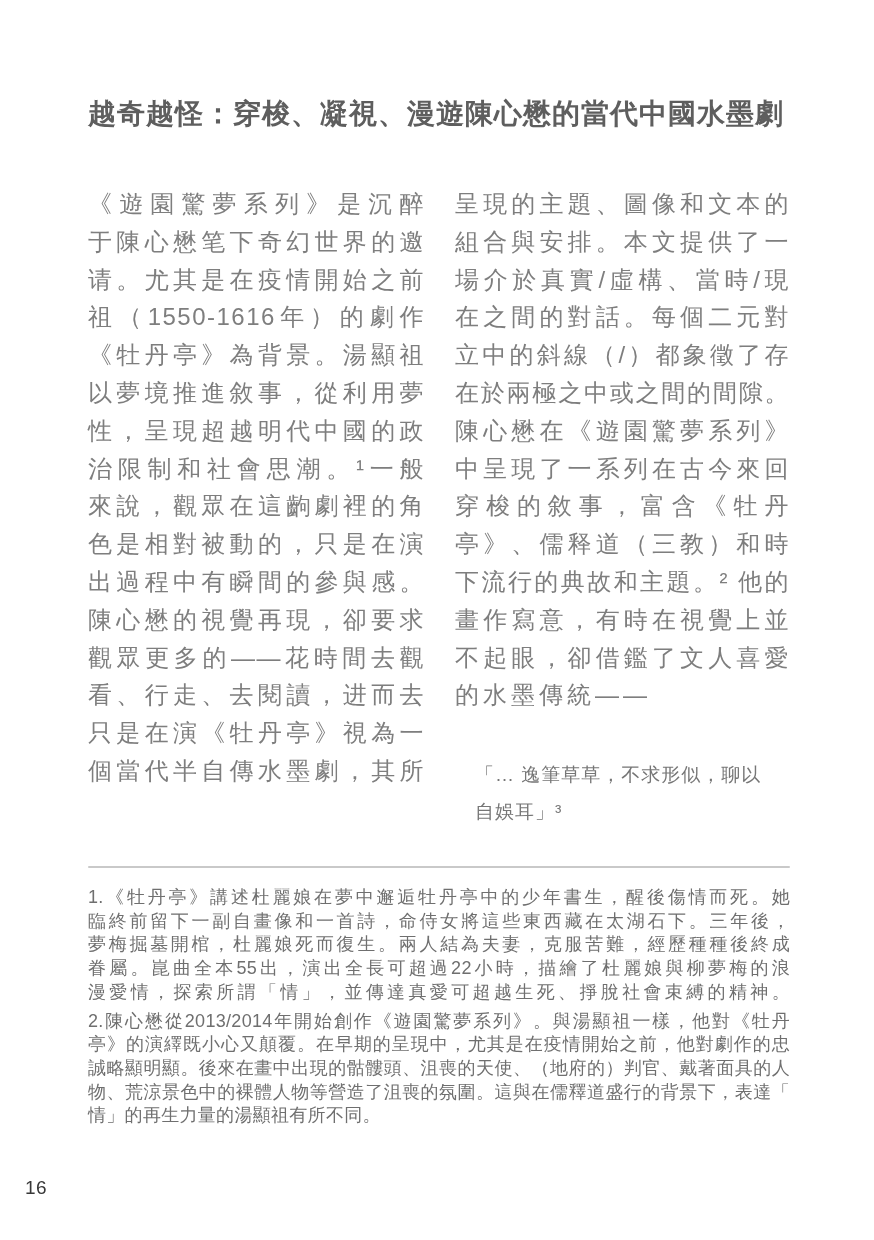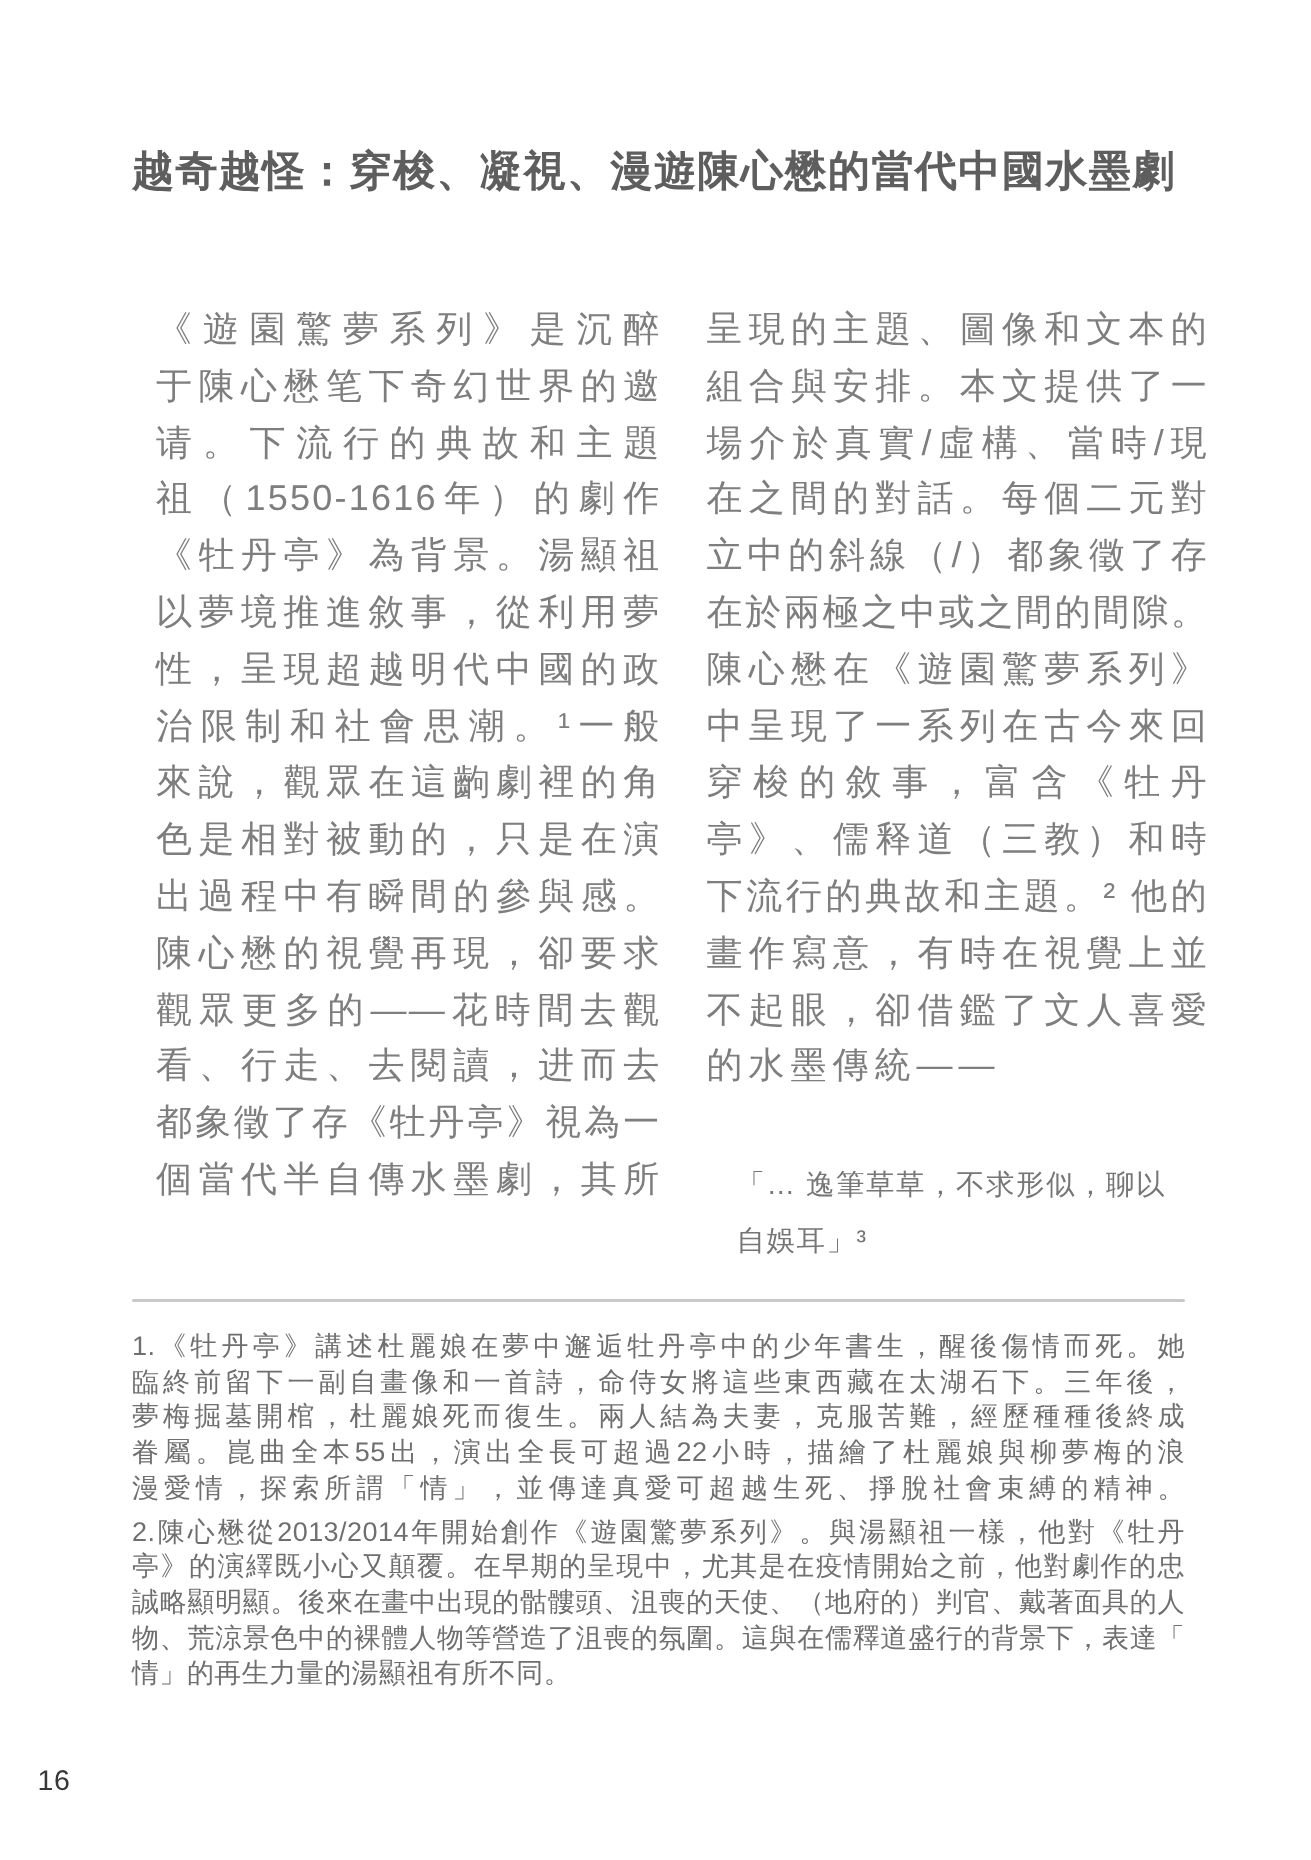--- a/index.html
+++ b/index.html
@@ -35,11 +35,10 @@
   }
   .columns{
     position:absolute;
-    left:104px;
+    left:88px;
     top:185px;
     width:702px;
     display:flex;
-    margin-top:16px;
   }
   .col-left{width:337px;margin-right:30px;}
   .col-right{width:335px;}

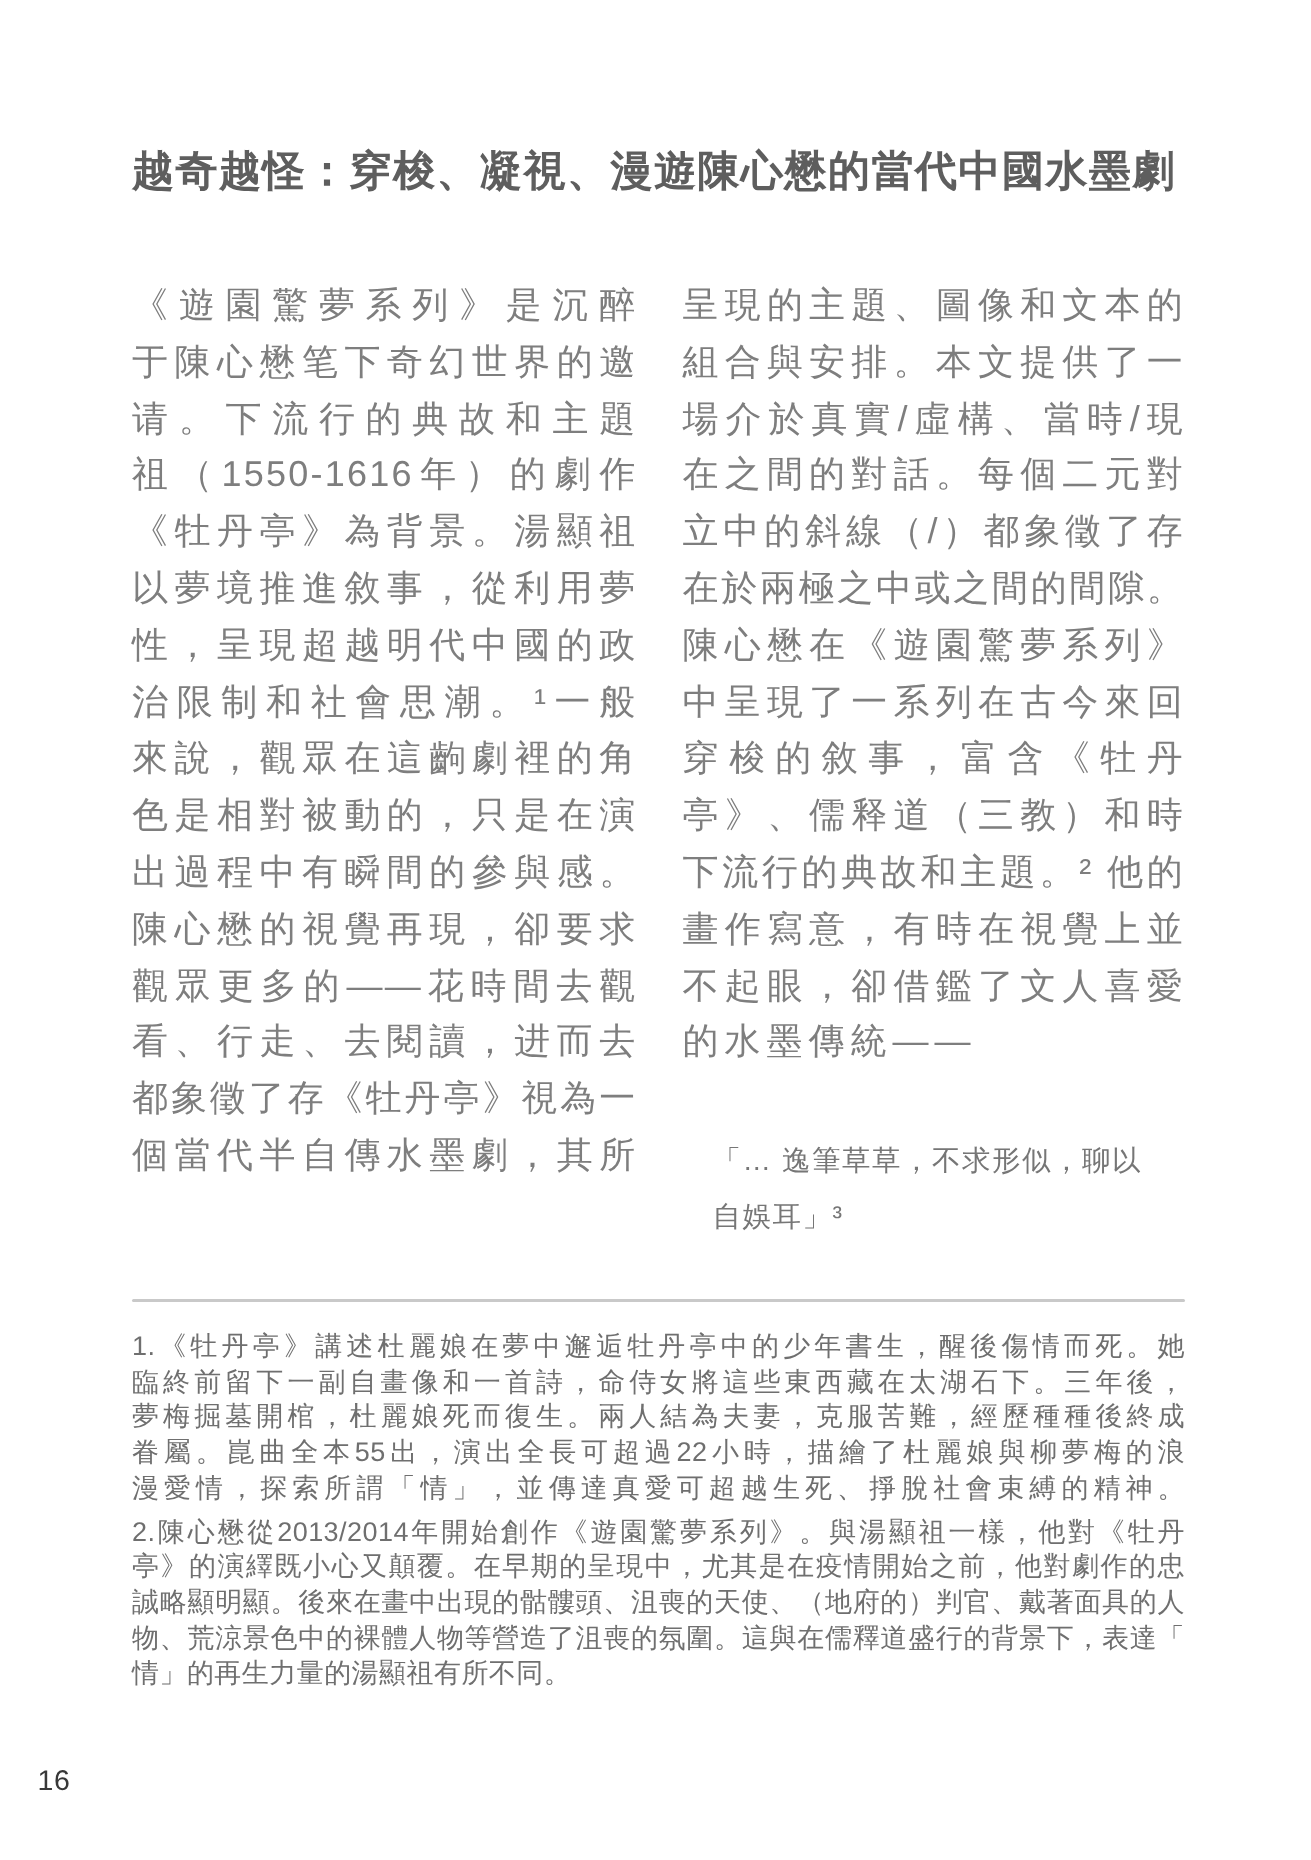--- a/index.html
+++ b/index.html
@@ -121,7 +121,7 @@
     <div class="col-left body-lines">
         <div class="line">《遊園驚夢系列》是沉醉</div>
         <div class="line">于陳心懋笔下奇幻世界的邀</div>
-        <div class="line">请。下流行的典故和主題</div>
+        <div class="line">请。尤其是在疫情開始之前</div>
         <div class="line">祖（1550-1616年）的劇作</div>
         <div class="line">《牡丹亭》為背景。湯顯祖</div>
         <div class="line">以夢境推進敘事，從利用夢</div>

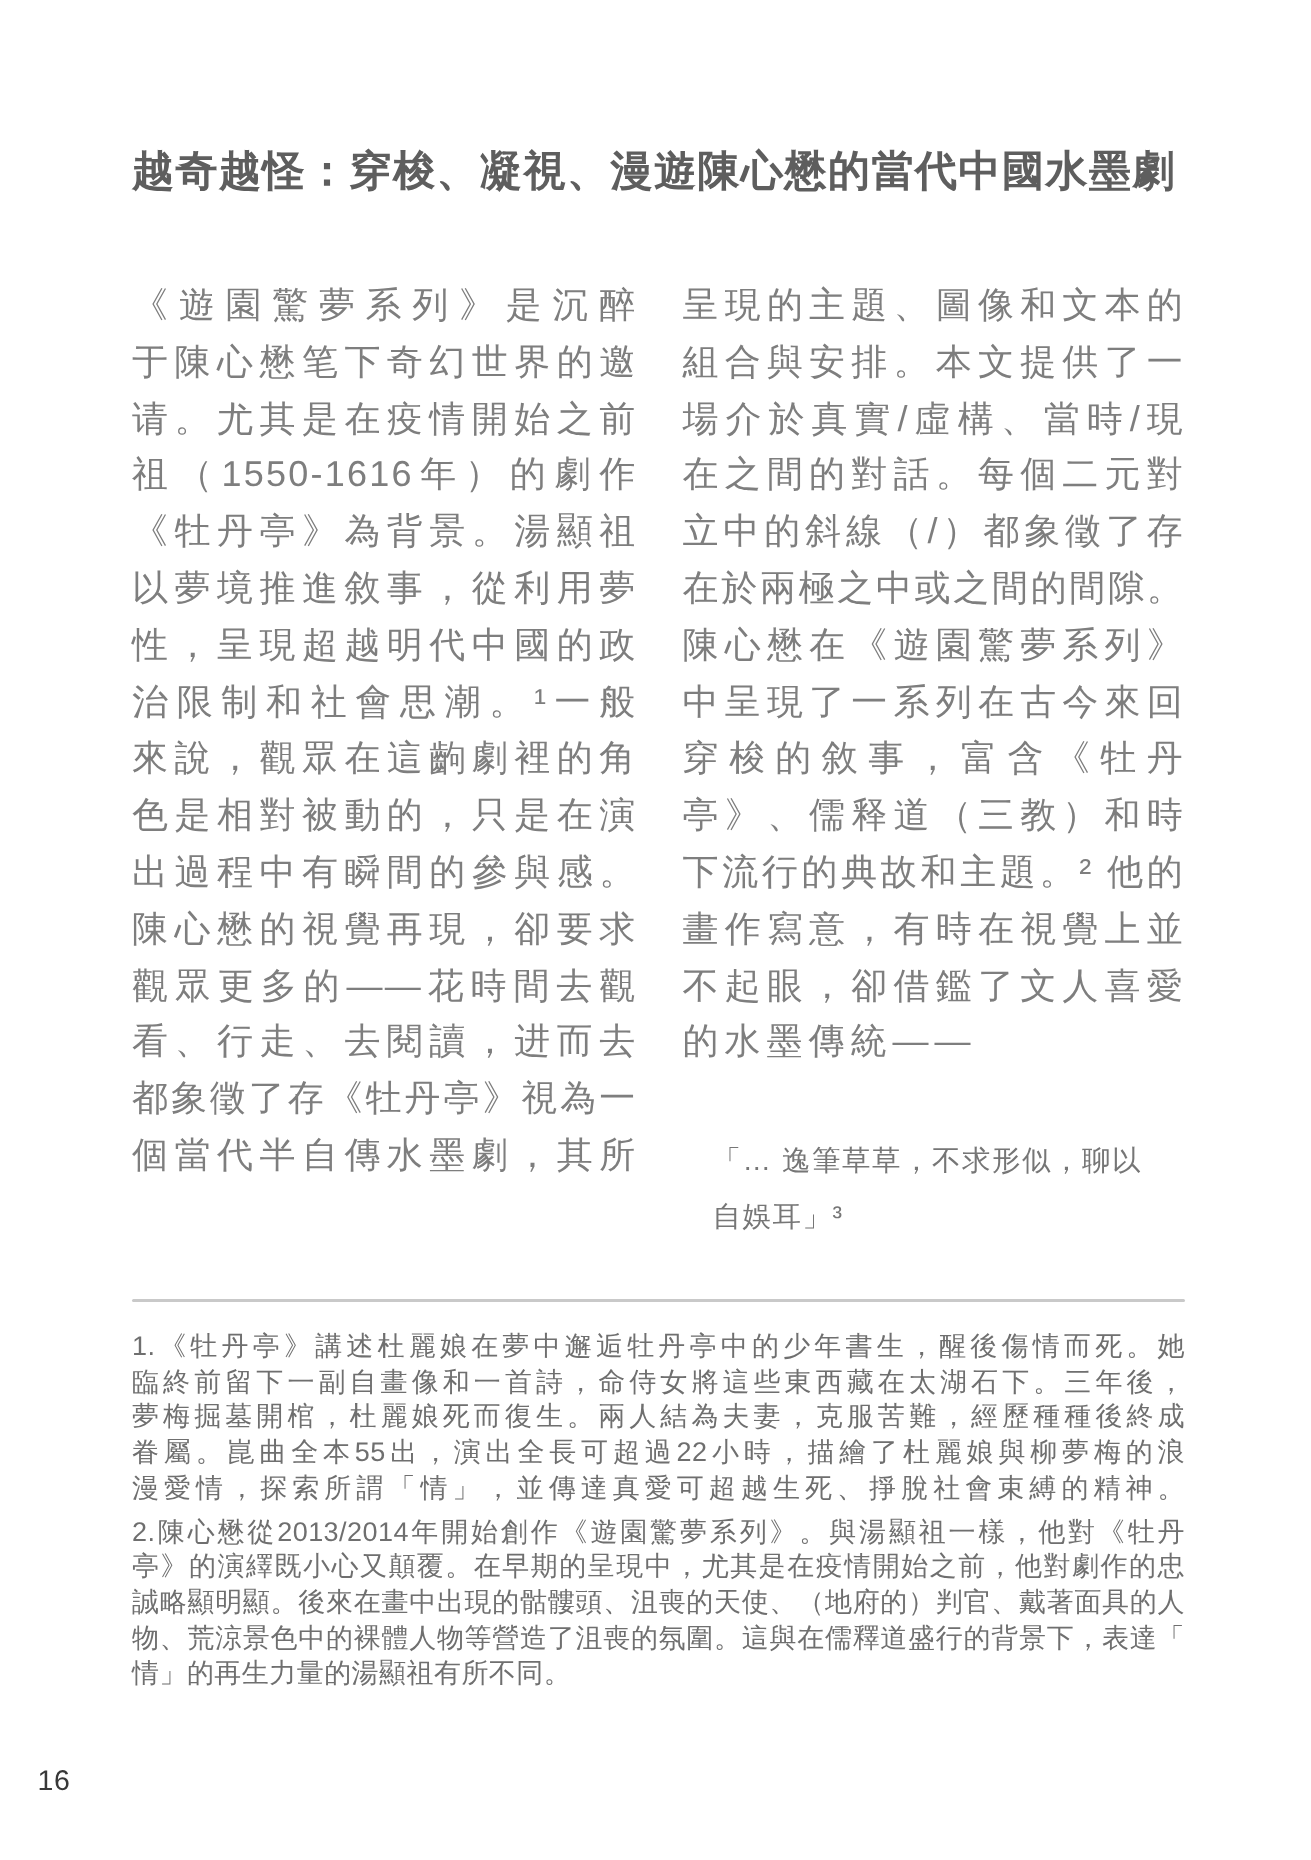--- a/index.html
+++ b/index.html
@@ -133,7 +133,7 @@
         <div class="line">陳心懋的視覺再現，卻要求</div>
         <div class="line">觀眾更多的——花時間去觀</div>
         <div class="line">看、行走、去閱讀，进而去</div>
-        <div class="line">都象徵了存《牡丹亭》視為一</div>
+        <div class="line">只是在演《牡丹亭》視為一</div>
         <div class="line">個當代半自傳水墨劇，其所</div>
       </div>
 

